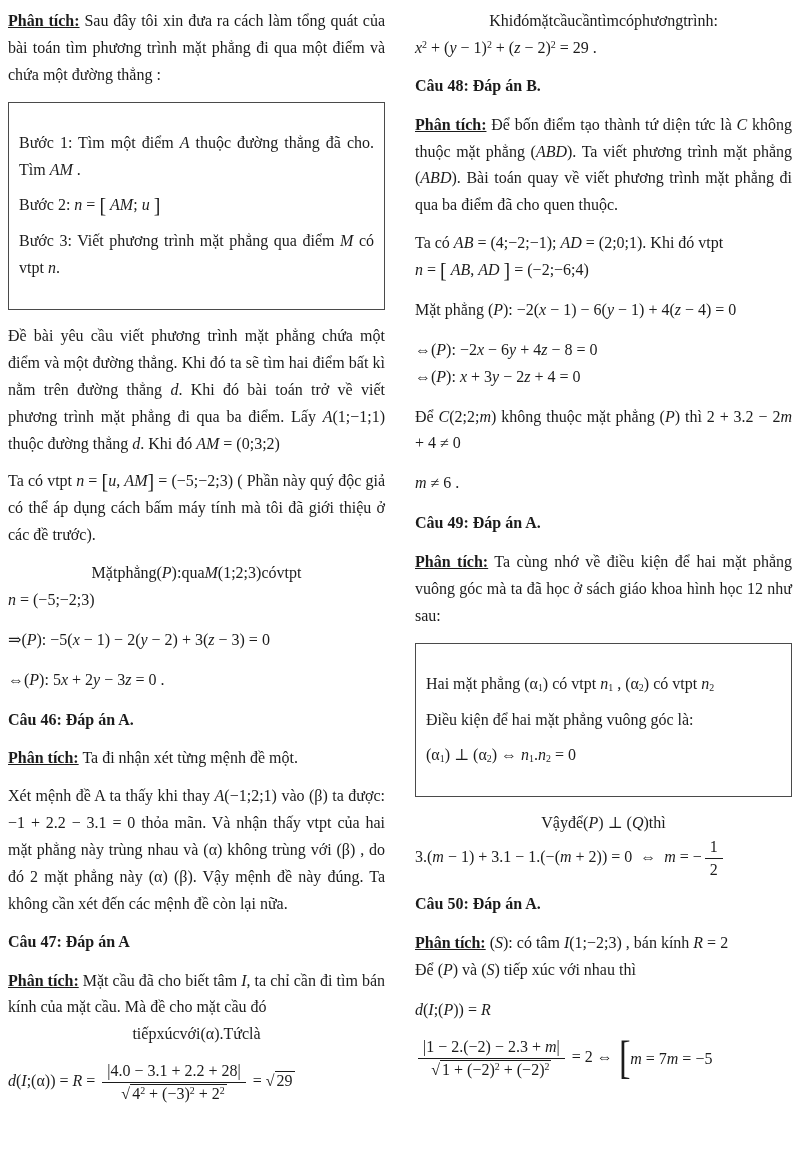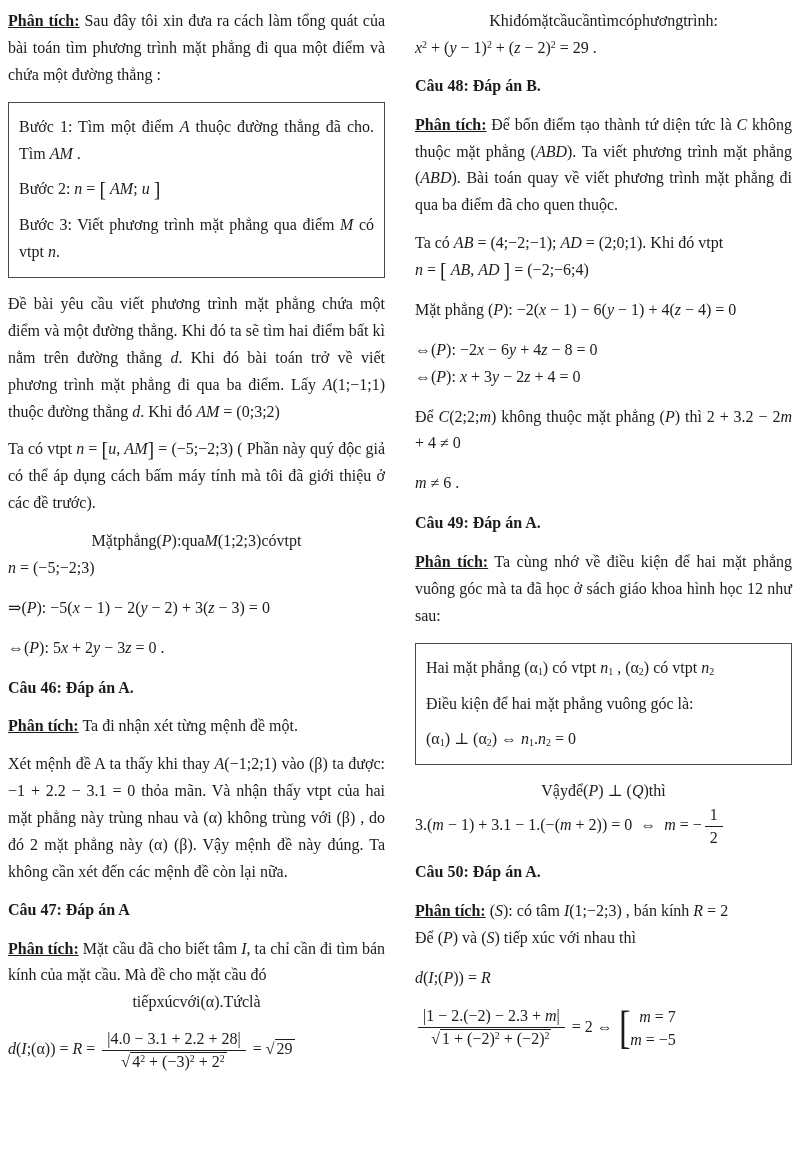--- a/index.html
+++ b/index.html
@@ -16,7 +16,7 @@
   .block { margin: 0 0 11px 0; }
   .para { text-align: justify; }
   .head { font-weight: bold; font-size: 1em; margin: 9px 0 12px; }
-  .box  { border: 1px solid #4a4a4a; padding: 2px 10px; margin: 13px 0; }
+  .box  { border: 1px solid #4a4a4a; padding: 18px 10px; margin: 13px 0; }
   .box p { margin: 9px 0; text-align: justify; }
   .math { margin: 13px 0; }
 

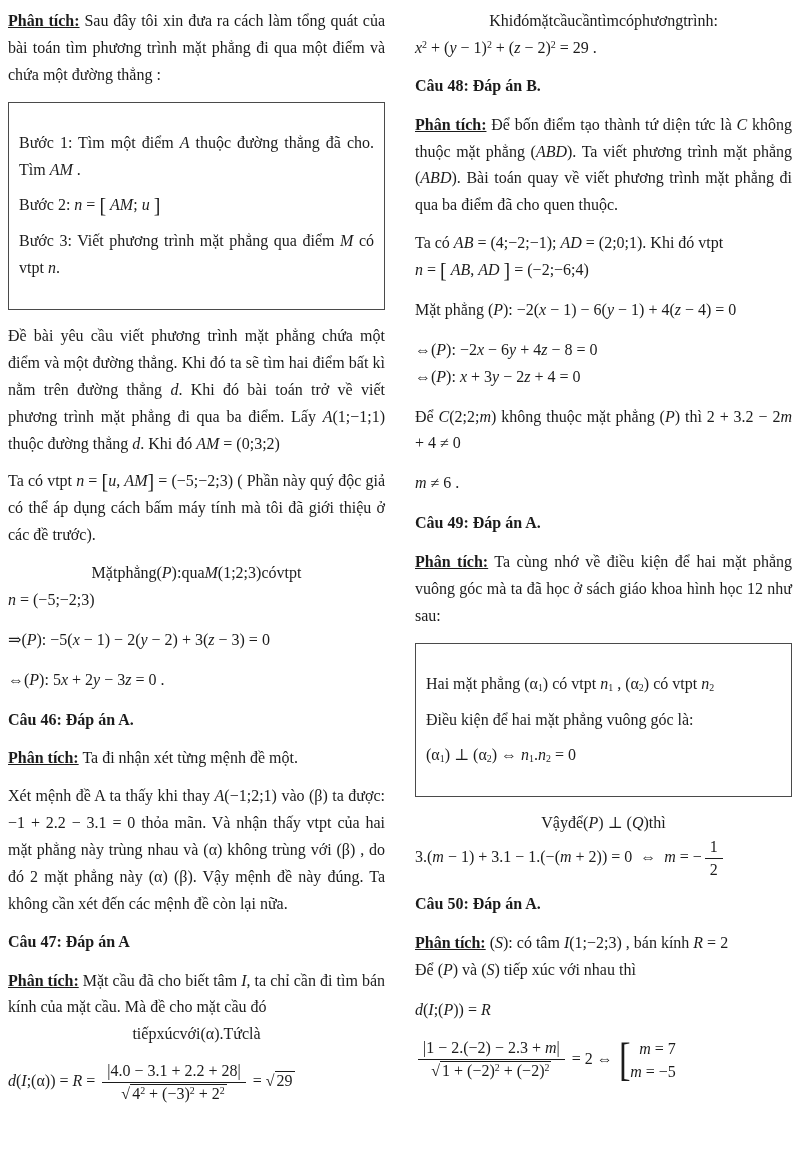--- a/index.html
+++ b/index.html
@@ -40,7 +40,7 @@
   .cases { display: inline-flex; align-items: center; vertical-align: middle; }
   .cbr { font-size: 2.9em; line-height: 0.85; font-weight: 300;
          transform: scaleX(0.75); margin-right: -2px; display: inline-block; }
-  .crows { display: inline-flex; flex-direction: column; line-height: 1.45; text-align: right; }
+  .crows { display: inline-flex; flex-direction: row; line-height: 1.45; text-align: center; }
 </style>
 </head>
 <body>

